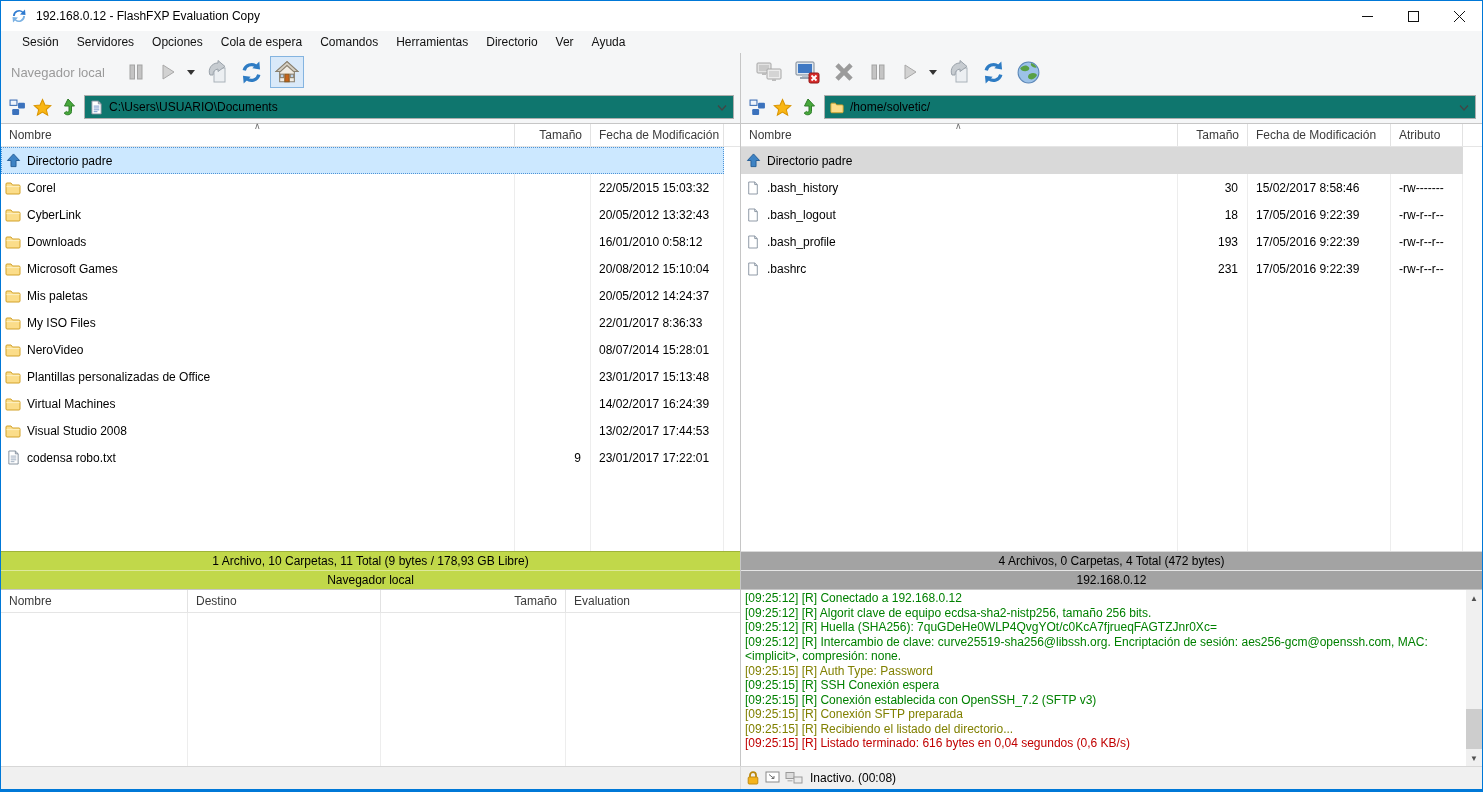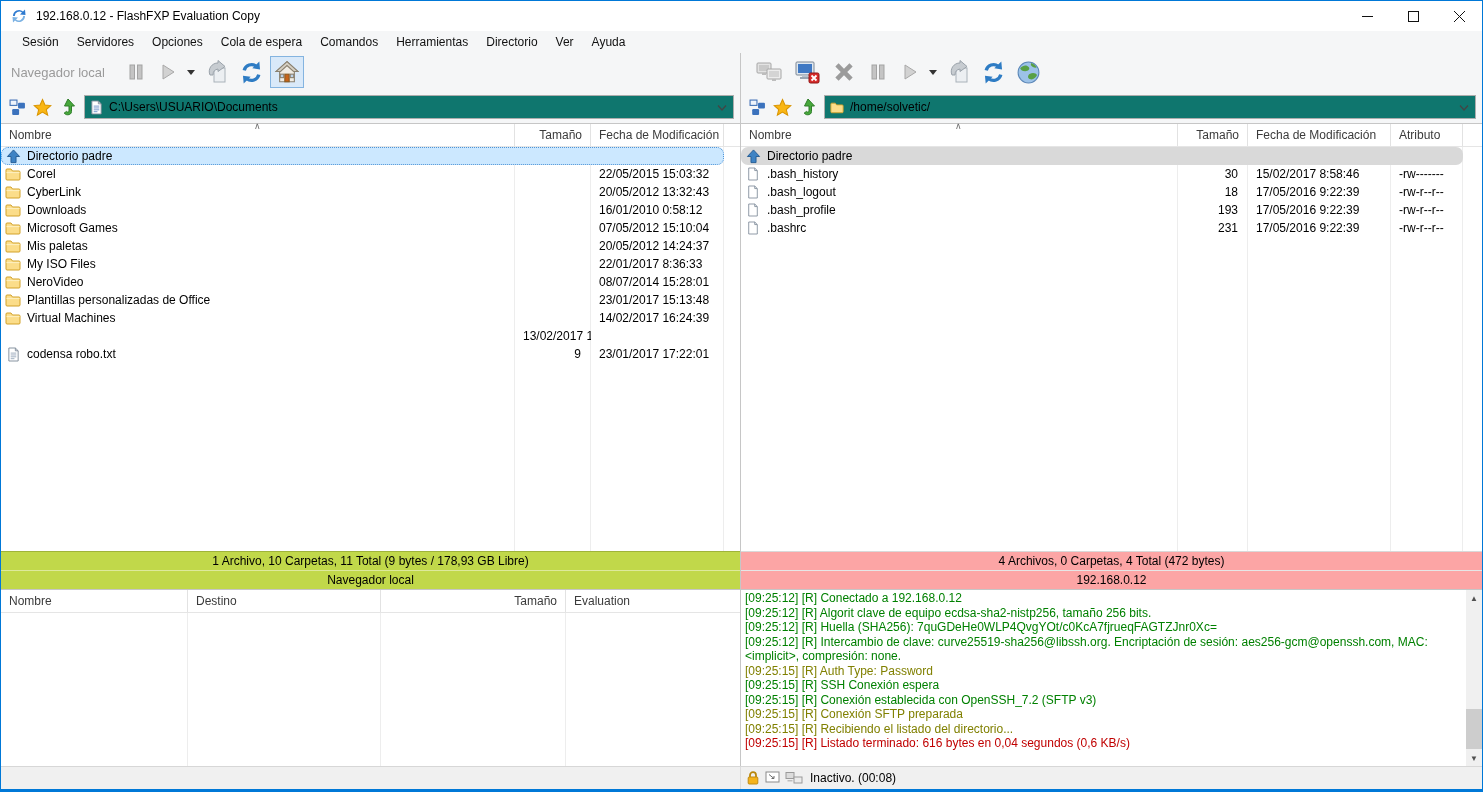--- a/index.html
+++ b/index.html
@@ -53,7 +53,7 @@
   .pane.right .sort-caret { left:214px; }
   .fl-body { position:relative; flex:1; overflow:hidden; }
   .col-line { position:absolute; top:0; bottom:0; width:1px; background:#ededed; }
-  .frow { display:grid; height:18px; align-items:center; position:relative;border-radius:7px; }
+  .frow { display:grid; height:27px; align-items:center; position:relative; }
   .pane.left .frow { grid-template-columns:514px 76px 133px; width:723px; }
   .pane.right .frow { grid-template-columns:437px 70px 143px 72px; width:722px; }
   .frow.sel-active { background:#cce8ff; outline:1px dotted #4f94d6; outline-offset:-1px; }

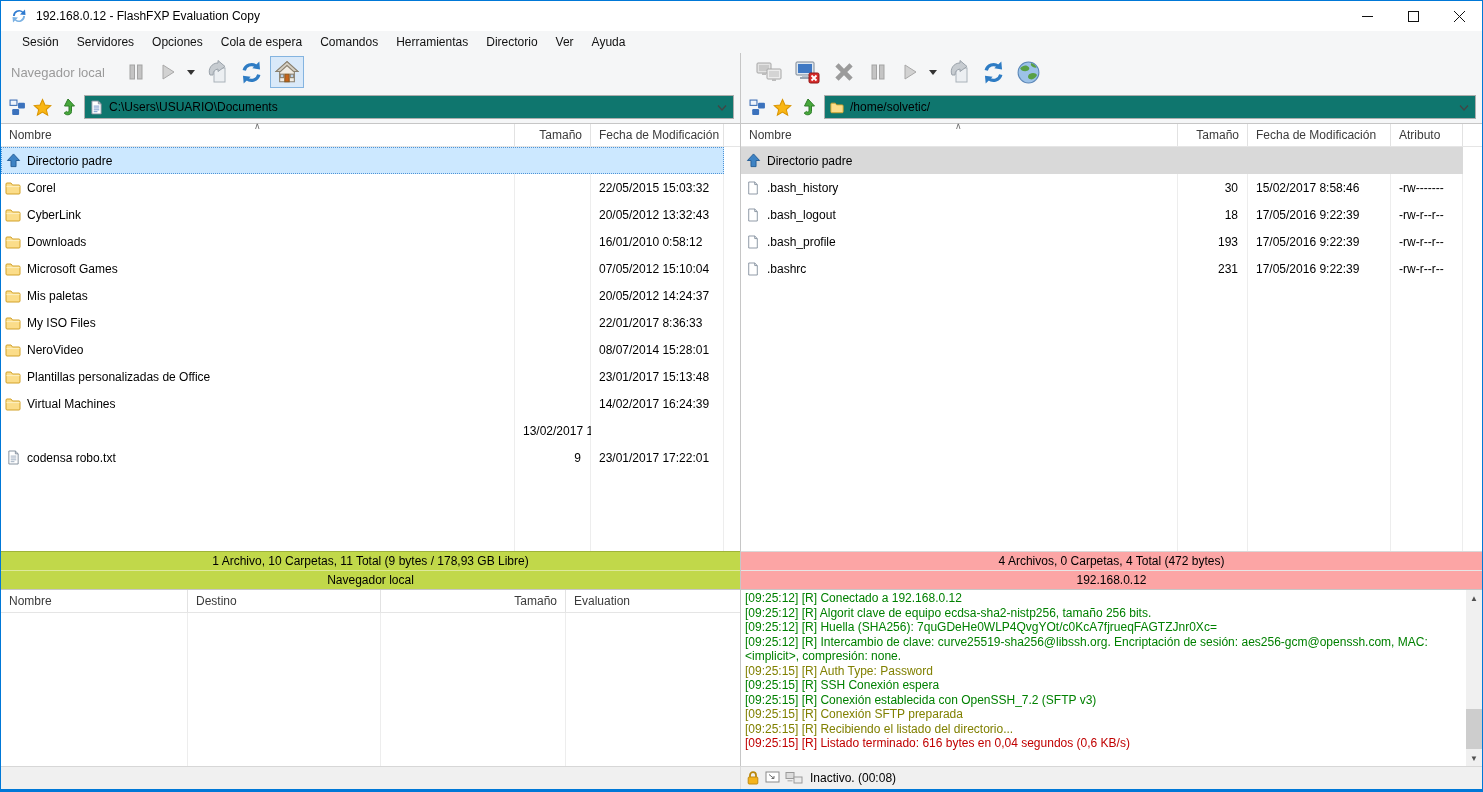--- a/index.html
+++ b/index.html
@@ -316,7 +316,7 @@
                 <span>Microsoft Games</span>
               </span>
               <span class="cell size"></span>
-              <span class="cell date">07/05/2012 15:10:04</span>
+              <span class="cell date">20/08/2012 15:10:04</span>
             </div>
 
             <div class="frow">

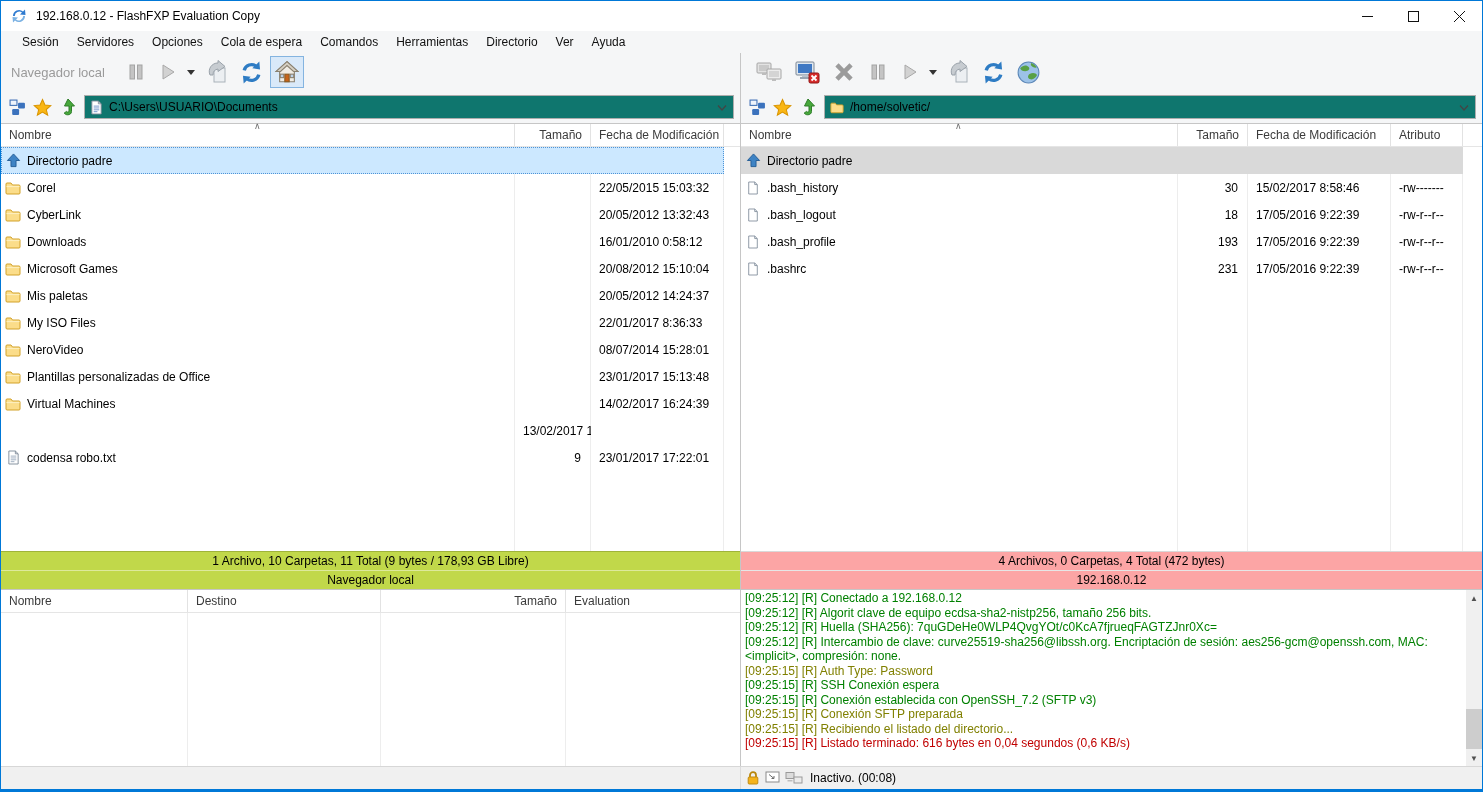--- a/index.html
+++ b/index.html
@@ -400,6 +400,17 @@
             </div>
 
             <div class="frow">
+              <span class="cell name">
+                <span class="ficon folder">
+
+                  <svg class="i-folder" width="16" height="14" viewBox="0 0 16 14">
+                    <path d="M1 3 C1 2.4 1.4 2 2 2 H6 L7.5 4 H14 C14.6 4 15 4.4 15 5 V12 C15 12.6 14.6 13 14 13 H2 C1.4 13 1 12.6 1 12 Z" fill="#fbdd8a" stroke="#d2a128"></path>
+                    <path d="M1.5 5.5 H14.5" stroke="#fdeebd" stroke-width="1.2"></path>
+                  </svg>
+
+                </span>
+                <span>Visual Studio 2008</span>
+              </span>
               <span class="cell size"></span>
               <span class="cell date">13/02/2017 17:44:53</span>
             </div>

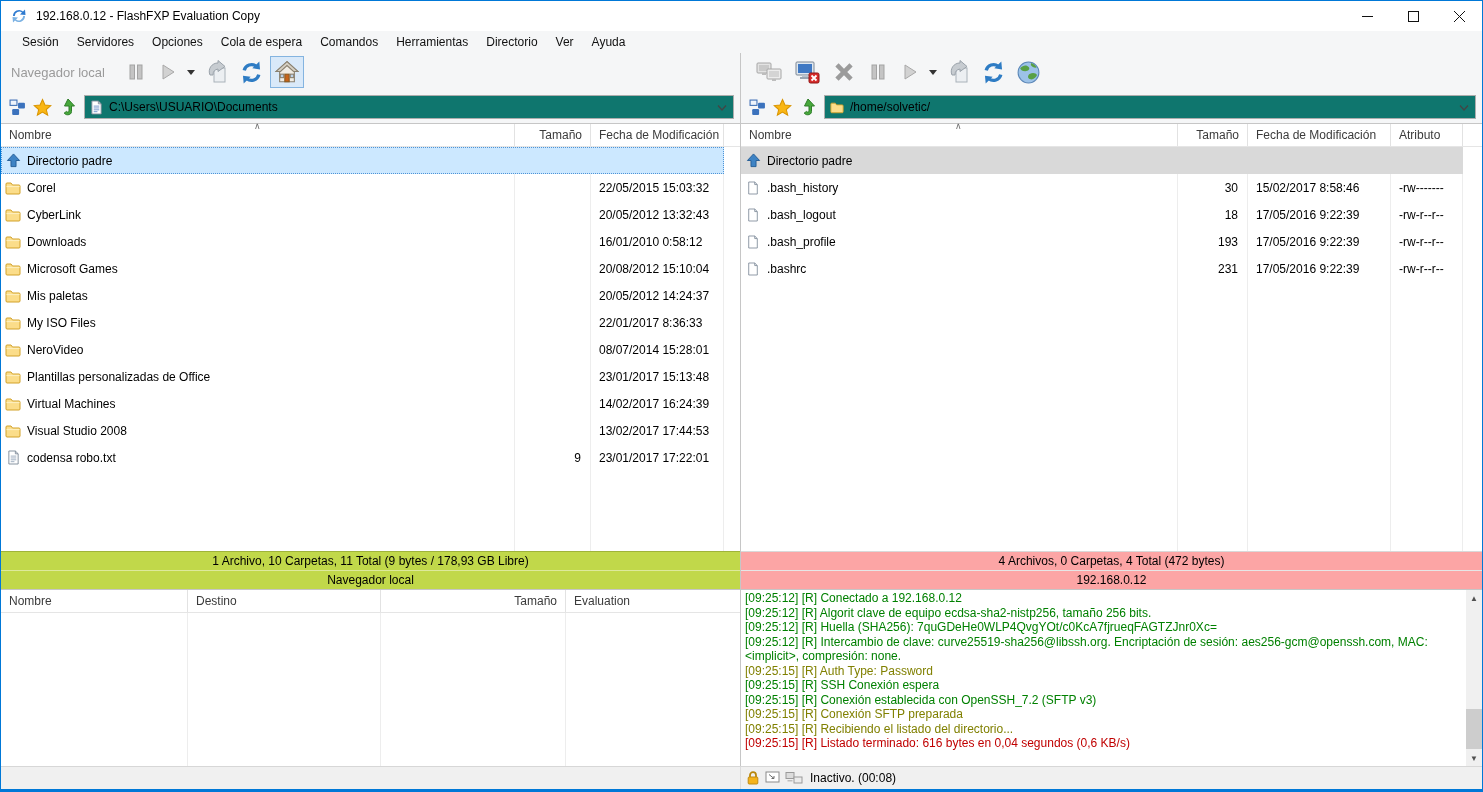--- a/index.html
+++ b/index.html
@@ -72,7 +72,7 @@
   
   .band { height:38px; flex:0 0 auto; display:flex; flex-direction:column; text-align:center; }
   .band.green { background:#c1d84a; border-top:1px solid #9fb43a; }
-  .band.gray { background:#fca5a5; border-top:1px solid #d9d9d9; }
+  .band.gray { background:#a3a3a3; border-top:1px solid #d9d9d9; }
   .band .b-line { height:19px; line-height:19px; }
   .band.green .b-line:first-child { border-bottom:1px solid rgba(255,255,255,.45); }
   .band.gray .b-line:first-child { border-bottom:1px solid #e6e6e6; }

